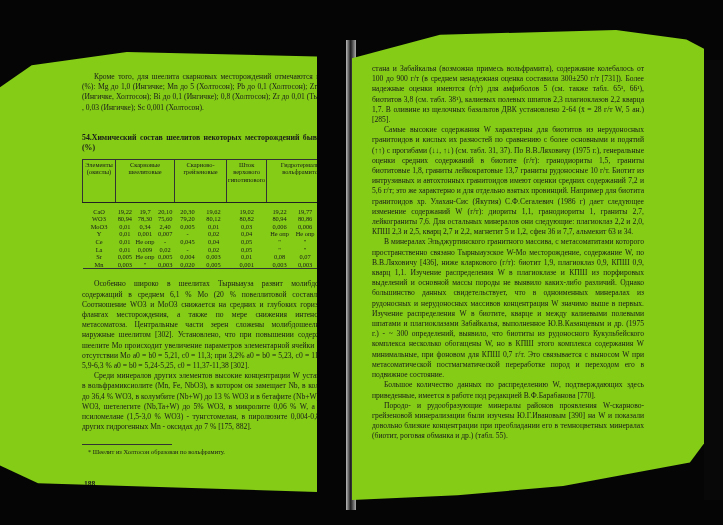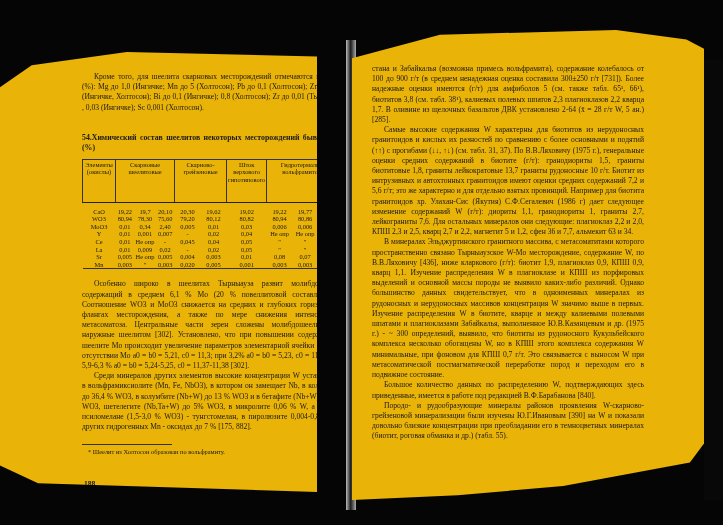--- a/index.html
+++ b/index.html
@@ -8,7 +8,7 @@
     font-family: "Liberation Serif", "DejaVu Serif", serif; color:#1a1a1a;
   }
   .page {
-    position:absolute; background:#eab308; overflow:hidden;
+    position:absolute; background:#84cc16; overflow:hidden;
   }
   .page-left {
     left:0; top:52px; width:317px; height:440px;

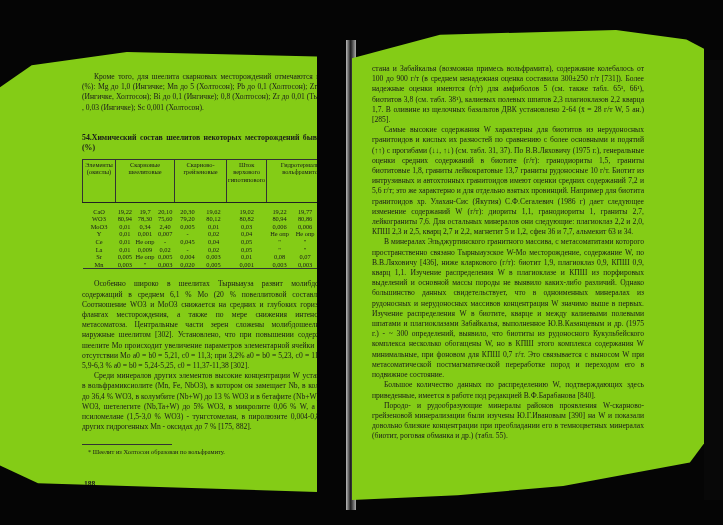--- a/index.html
+++ b/index.html
@@ -181,7 +181,7 @@
     <p style="text-indent:0;">стана и Забайкалья (возможна примесь вольфрамита), содержание колебалось от 100 до 900 г/т (в среднем ненадежная оценка составила 300±250 г/т [731]). Более надежные оценки имеются (г/т) для амфиболов 5 (см. также табл. 65¹, 66¹), биотитов 3,8 (см. табл. 38¹), калиевых полевых шпатов 2,3 плагиоклазов 2,2 кварца 1,7. В оливине из щелочных базальтов ДВК установлено 2-64 (x̄ = 28 г/т W, 5 ан.) [285].</p>
     <p>Самые высокие содержания W характерны для биотитов из нерудоносных гранитоидов и кислых их разностей по сравнению с более основными и подятий (↑↑) с прогибами (↓↓, ↑↓) (см. табл. 31, 37). По В.В.Ляховичу (1975 г.), генеральные оценки средних содержаний в биотите (г/т): гранодиориты 1,5, граниты биотитовые 1,8, граниты лейкократовые 13,7 граниты рудоносные 10 г/т. Биотит из интрузивных и автохтонных гранитоидов имеют оценки средних содержаний 7,2 и 5,6 г/т; это же характерно и для отдельно взятых провинций. Например для биотита гранитоидов хр. Улахан-Сис (Якутия) С.Ф.Сегалевич (1986 г) дает следующее изменение содержаний W (г/т): диориты 1,1, гранодиориты 1, граниты 2,7, лейкограниты 7,6. Для остальных минералов они следующие: плагиоклаз 2,2 и 2,0, КПШ 2,3 и 2,5, кварц 2,7 и 2,2, магнетит 5 и 1,2, сфен 36 и 7,7, альмекит 63 и 34.</p>
     <p>В минералах Эльджуртинского гранитного массива, с метасоматитами которого пространственно связано Тырныаузское W-Mo месторождение, содержание W, по В.В.Ляховичу [436], ниже кларкового (г/т): биотит 1,9, плагиоклаз 0,9, КПШ 0,9, кварц 1,1. Изучение распределения W в плагиоклазе и КПШ из порфировых выделений и основной массы породы не выявило каких-либо различий. Однако большинство данных свидетельствует, что в одноименных минералах из рудоносных и нерудоносных массивов концентрация W значимо выше в первых. Изучение распределения W в биотите, кварце и между калиевыми полевыми шпатами и плагиоклазами Забайкалья, выполненное Ю.В.Казанцевым и др. (1975 г.) - ~ 300 определений, выявило, что биотиты из рудоносного Кукульбейского комплекса несколько обогащены W, но в КПШ этого комплекса содержания W минимальные, при фоновом для КПШ 0,7 г/т. Это связывается с выносом W при метасоматической постмагматической переработке пород и переходом его в подвижное состояние.</p>
-    <p>Большое количество данных по распределению W, подтверждающих здесь приведенные, имеется в работе под редакцией В.Ф.Барабанова [840].</p>
+    <p>Большое количество данных по распределению W, подтверждающих здесь приведенные, имеется в работе под редакцией В.Ф.Барабанова [770].</p>
     <p>Породо- и рудообразующие минералы районов проявления W-скарново-грейзеновой минерализации были изучены Ю.Г.Ивановым [390] на W и показали довольно близкие концентрации при преобладании его в темноцветных минералах (биотит, роговая обманка и др.) (табл. 55).</p>
   </div>
   <div class="pagenum" style="left:272px; top:452px;">189</div>

